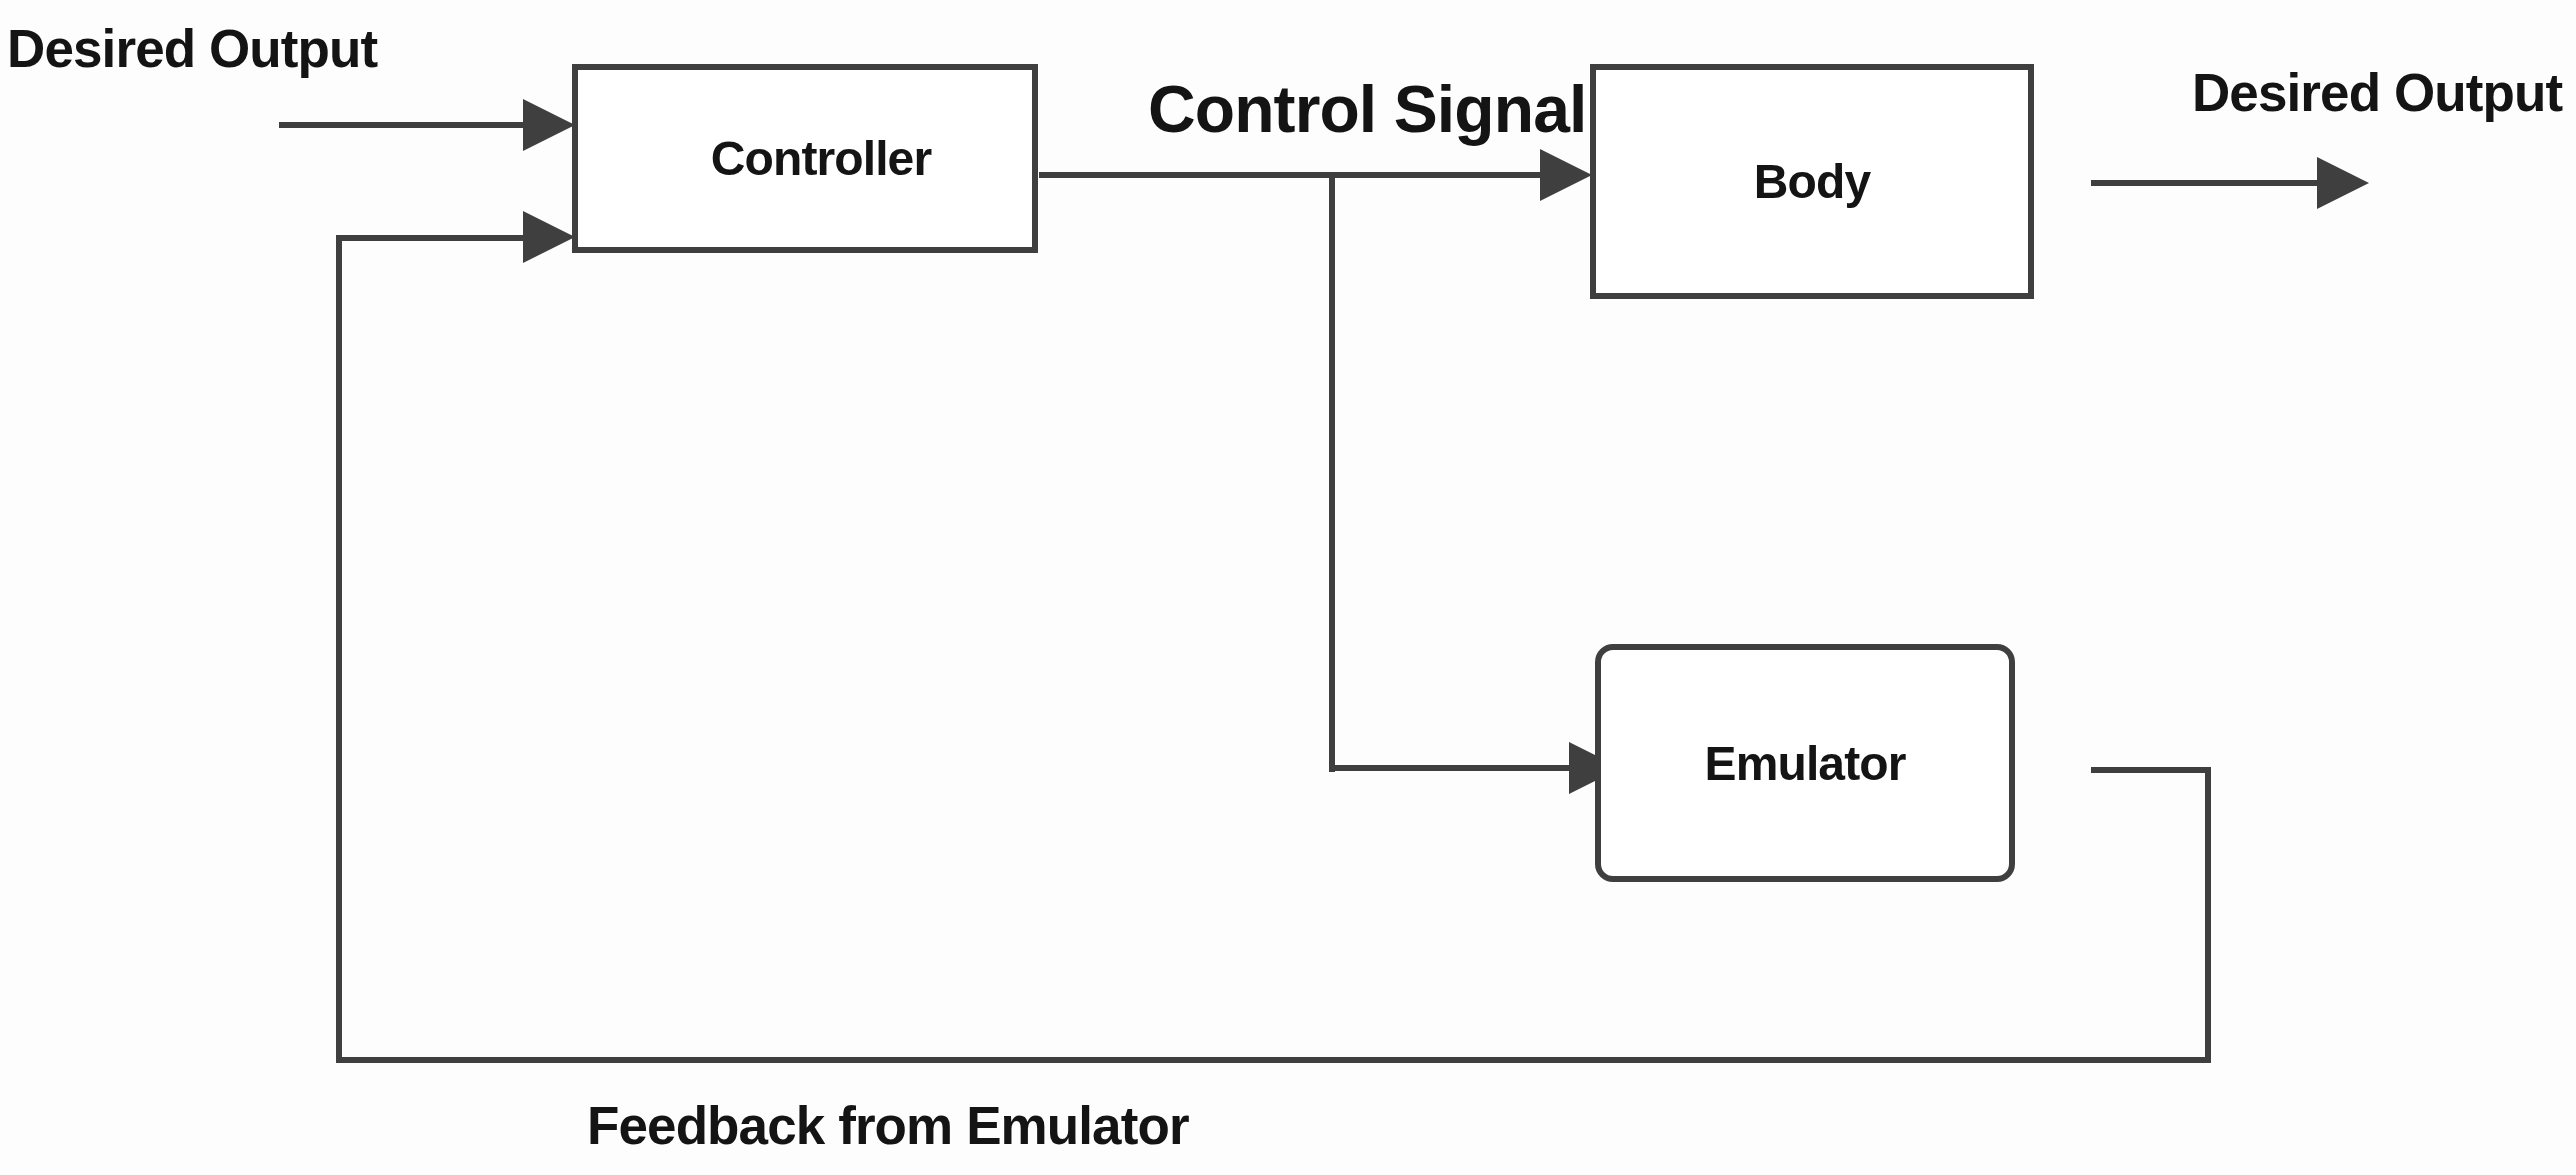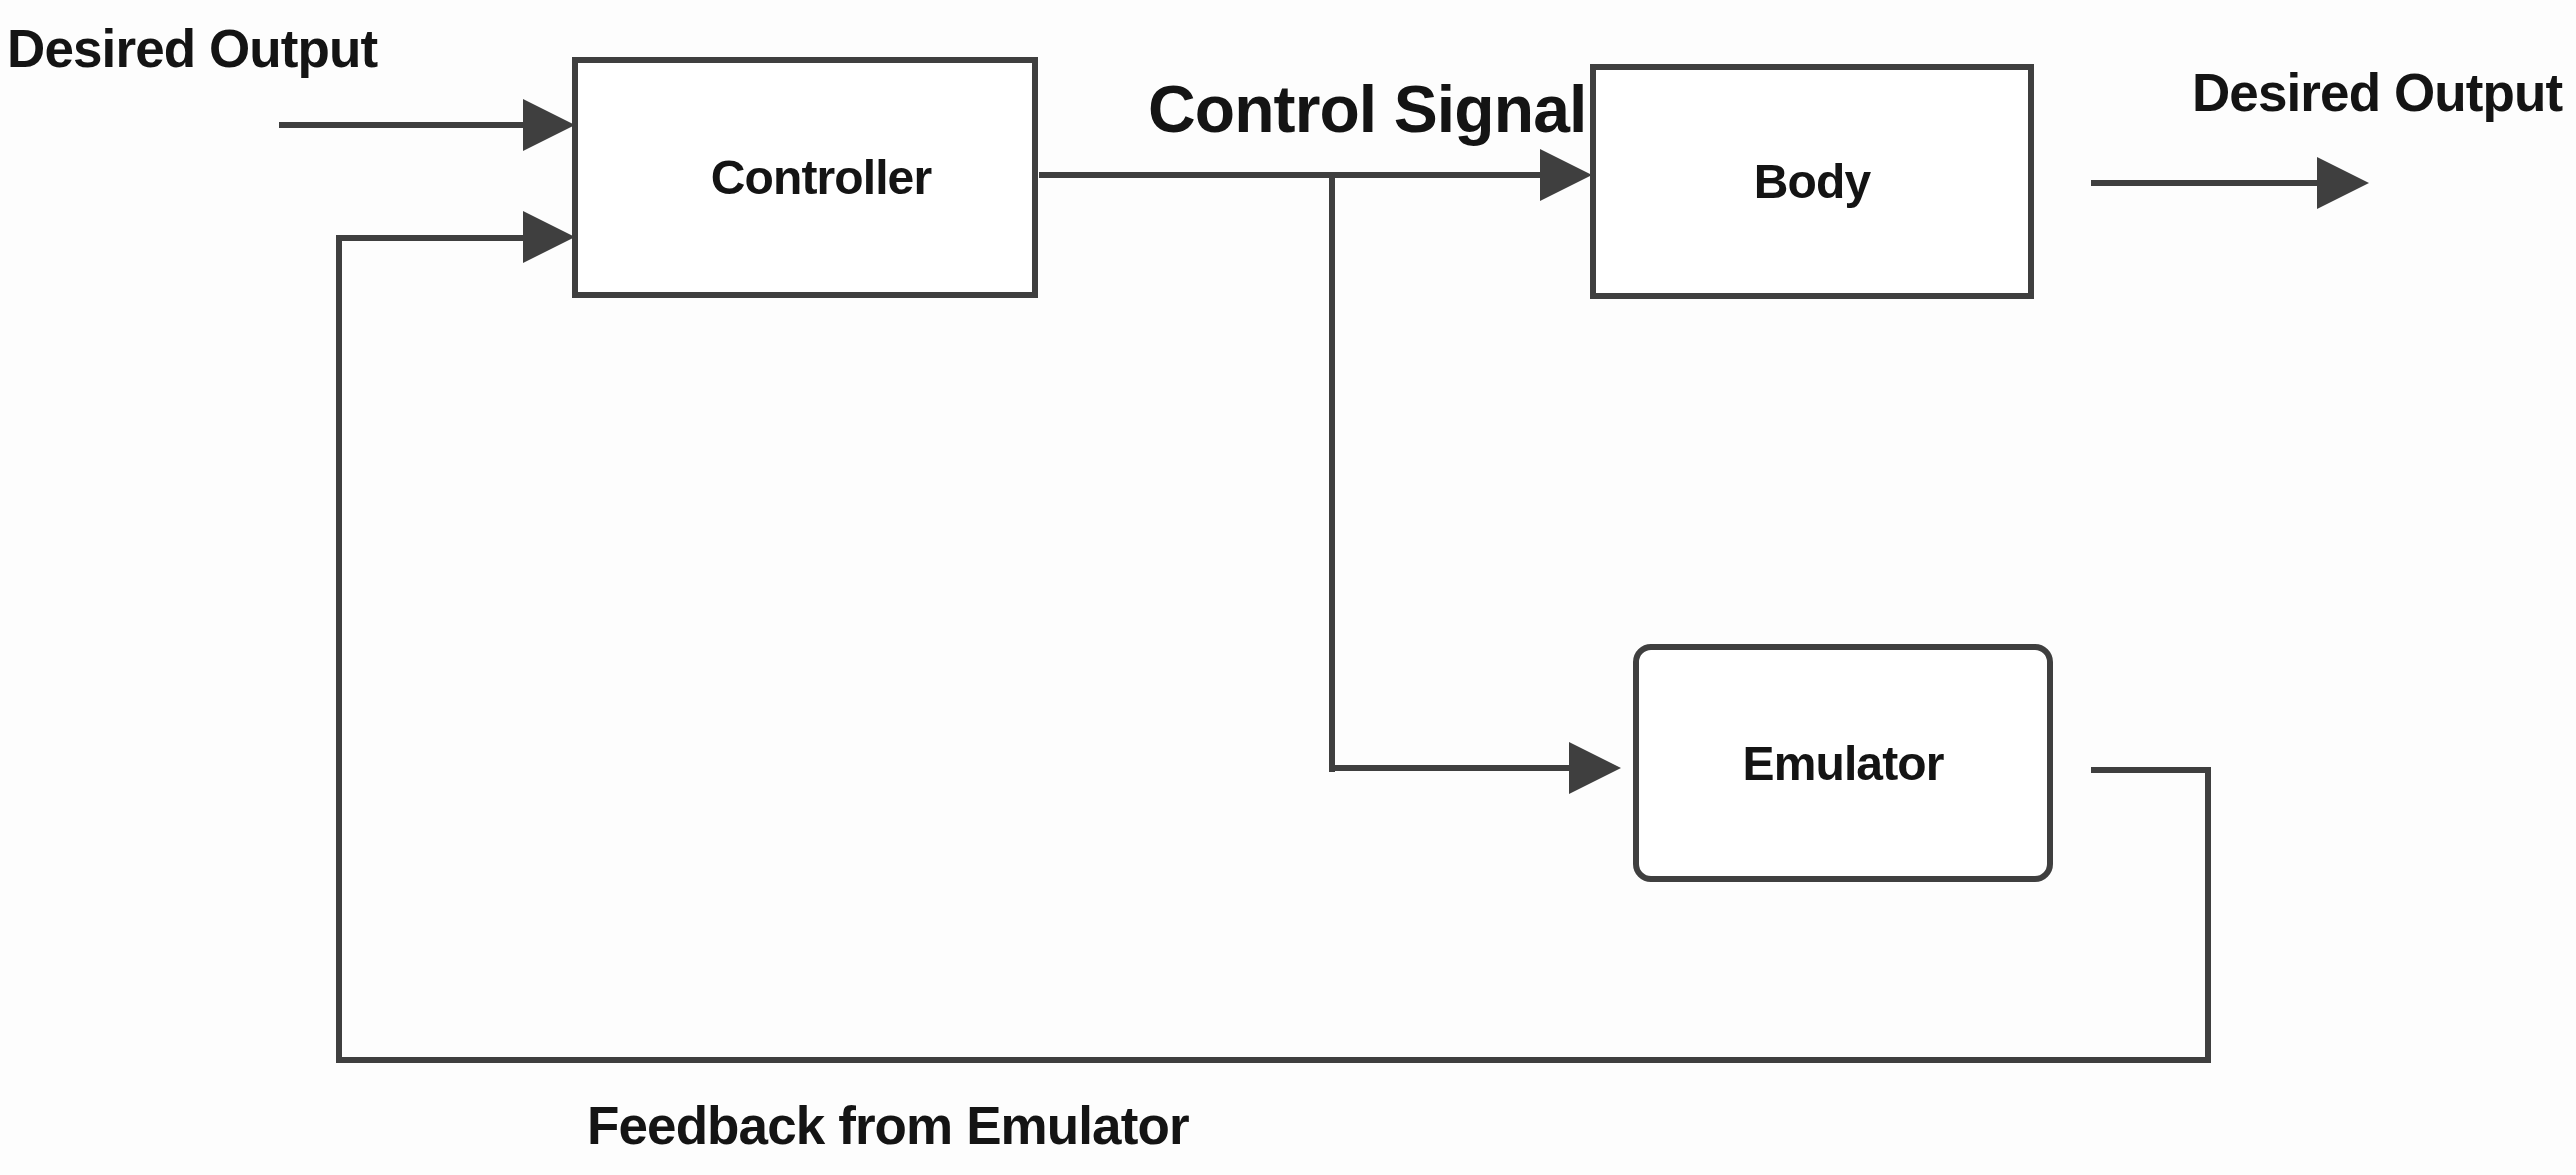--- a/index.html
+++ b/index.html
@@ -73,7 +73,7 @@
   <div class="arrow-right" style="left:523px; top:211px;"></div>
   <div class="hline" style="left:336px; top:1057px; width:1875px;"></div>
 
-  <div class="node" style="left:572px; top:57px; width:466px; height:241px;padding-left:32px;">
+  <div class="node" style="left:572px; top:64px; width:466px; height:189px;padding-left:32px;">
     <span class="node-label">Controller</span>
   </div>
 

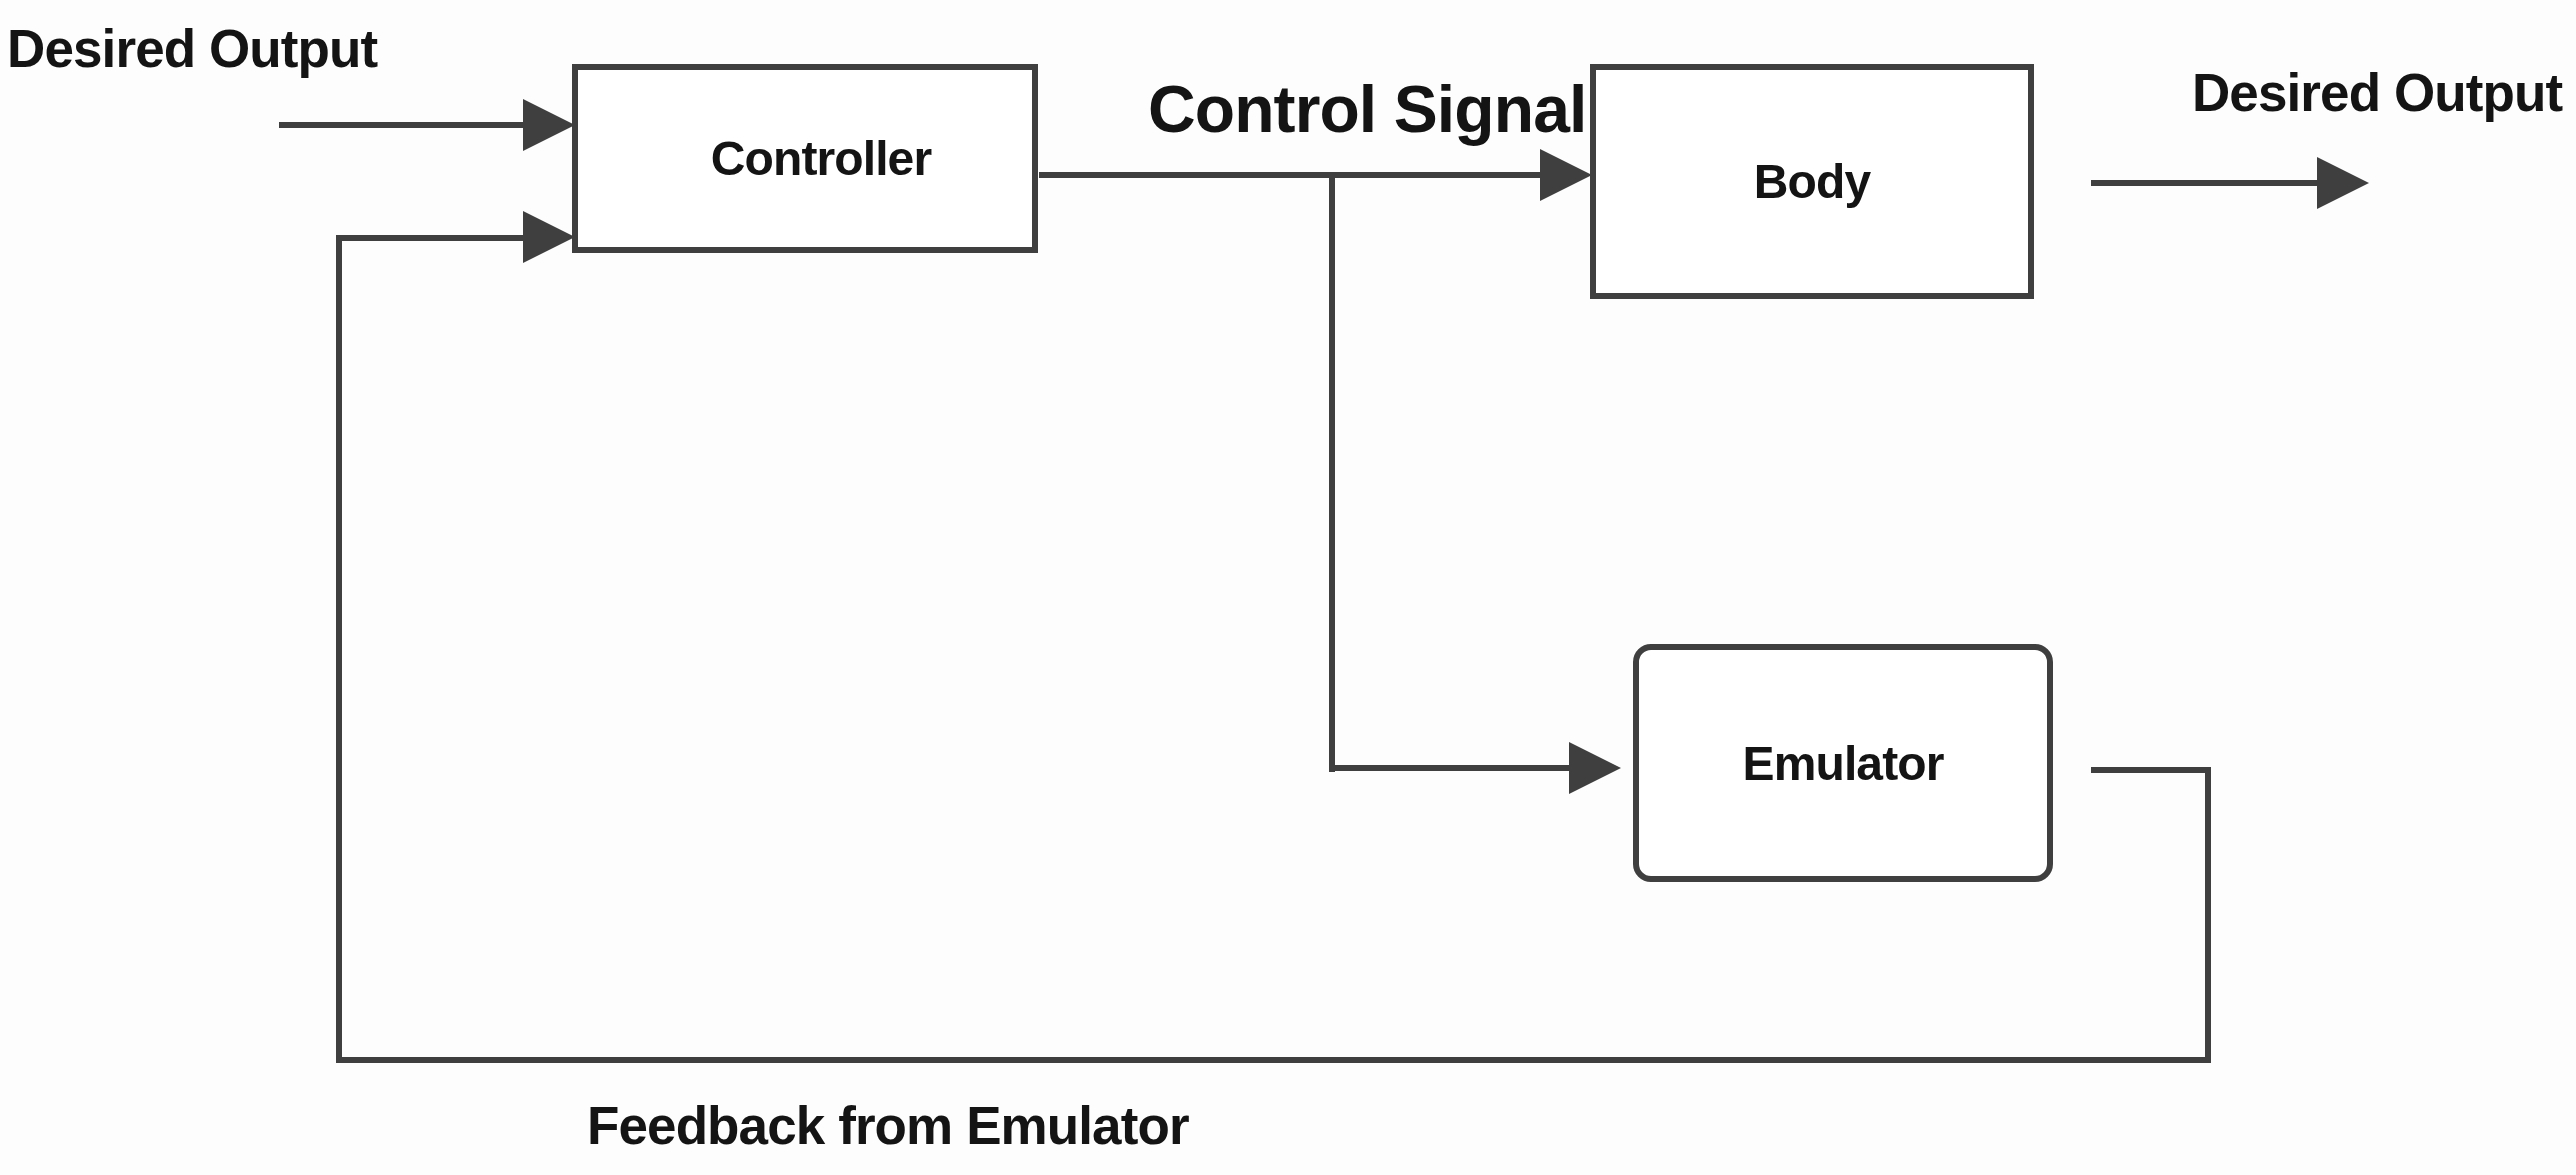--- a/index.html
+++ b/index.html
@@ -95,7 +95,7 @@
   <div class="arrow-right" style="left:2317px; top:157px;"></div>
   <div class="lbl lbl-large" style="left:2192px; top:64px;">Desired Output</div>
 
-  <div class="node" style="left:1633px; top:644px; width:420px; height:238px;border-radius:18px;">
+  <div class="node" style="left:1595px; top:644px; width:420px; height:238px;border-radius:18px;">
     <span class="node-label">Emulator</span>
   </div>
 

